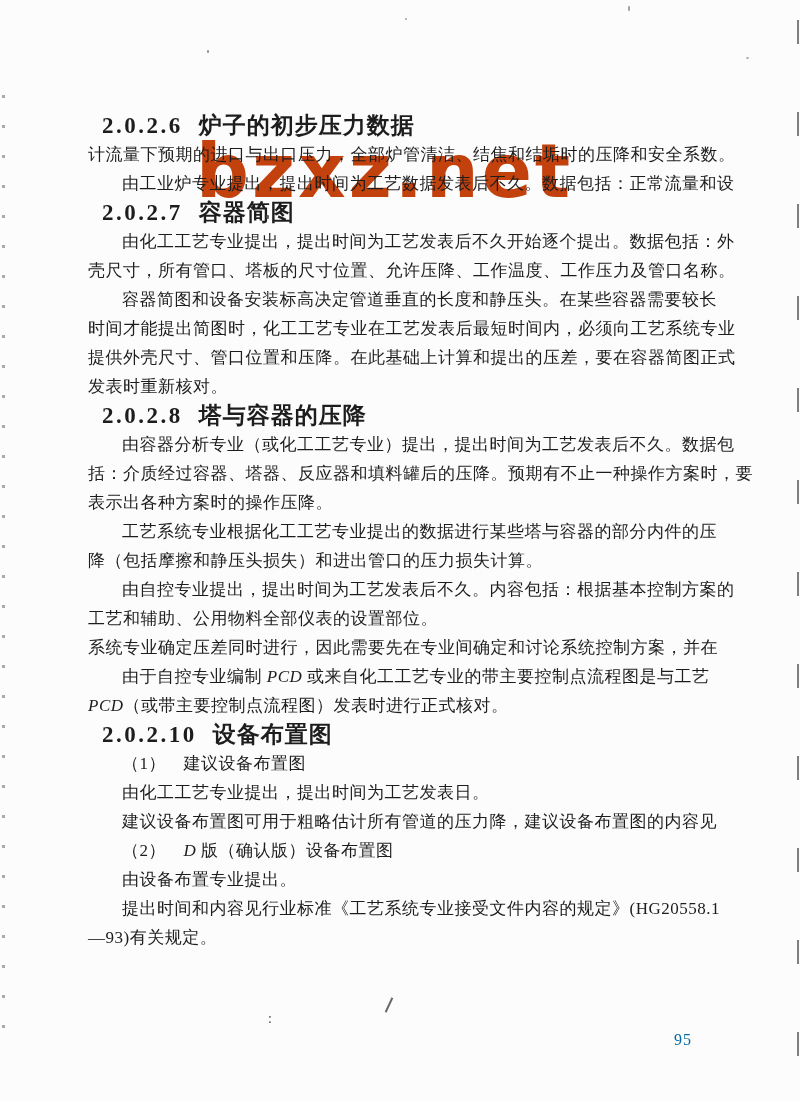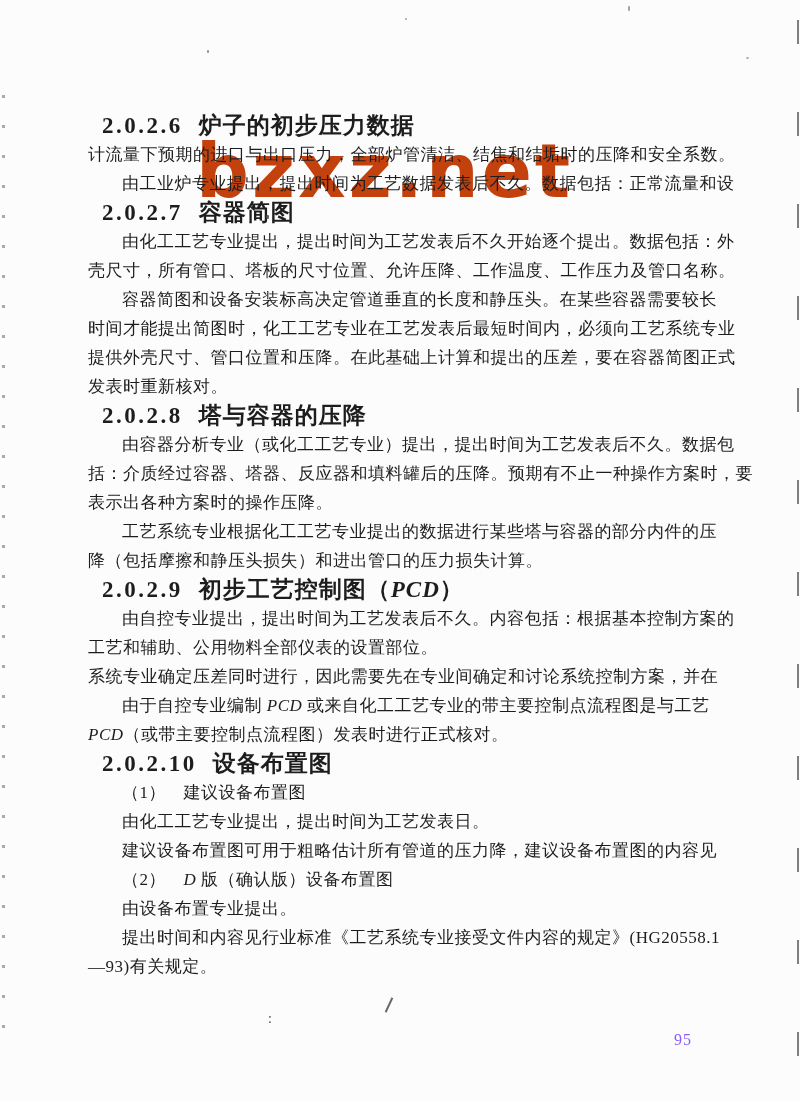--- a/index.html
+++ b/index.html
@@ -123,7 +123,6 @@
         <div class="line first">工艺系统专业根据化工工艺专业提出的数据进行某些塔与容器的部分内件的压</div>
         <div class="line">降（包括摩擦和静压头损失）和进出管口的压力损失计算。</div>
       </div>
-      <div class="heading"><span class="hnum">2.0.2.9</span><span class="htitle"><span>初步工艺控制图（</span><span class="it">PCD</span><span>）</span></span></div>
       <div class="para">
         <div class="line first">由自控专业提出，提出时间为工艺发表后不久。内容包括：根据基本控制方案的</div>
         <div class="line">工艺和辅助、公用物料全部仪表的设置部位。</div>

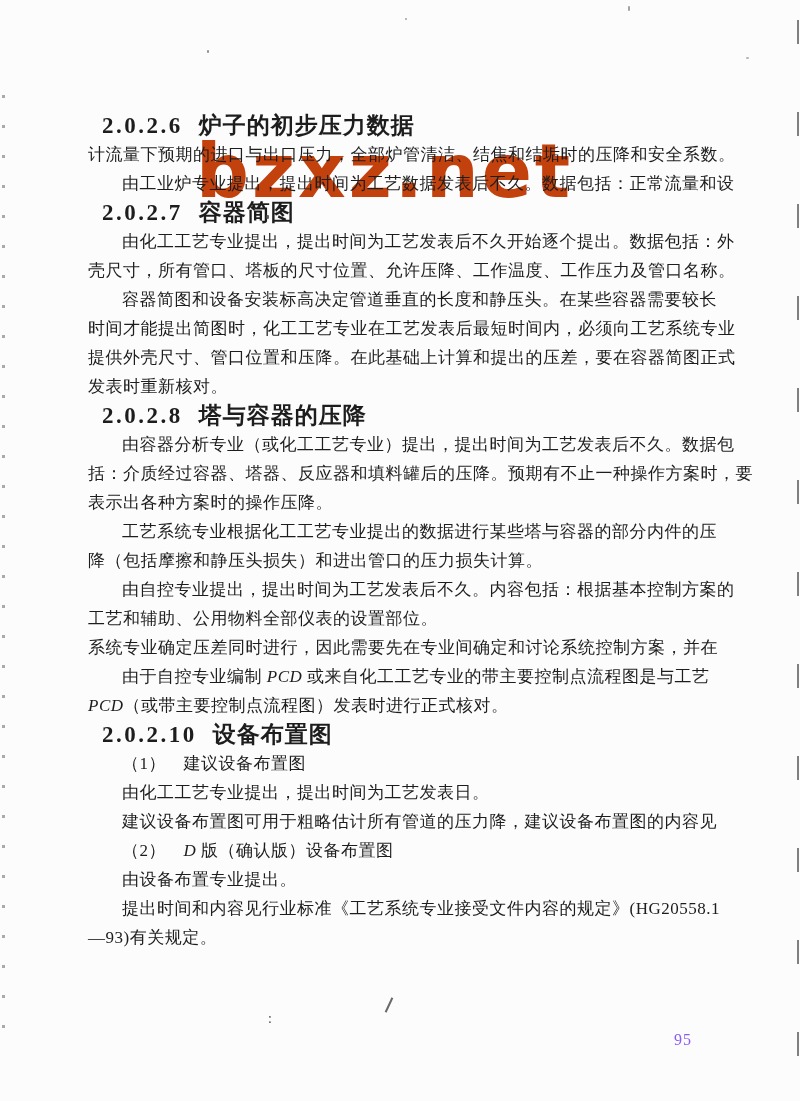--- a/index.html
+++ b/index.html
@@ -57,7 +57,7 @@
     z-index: 2;
     font-size: 16px;
     letter-spacing: 1px;
-    color: #8b5cf6;
+    color: #0369a1;
   }
   .stray {
     position: absolute;

